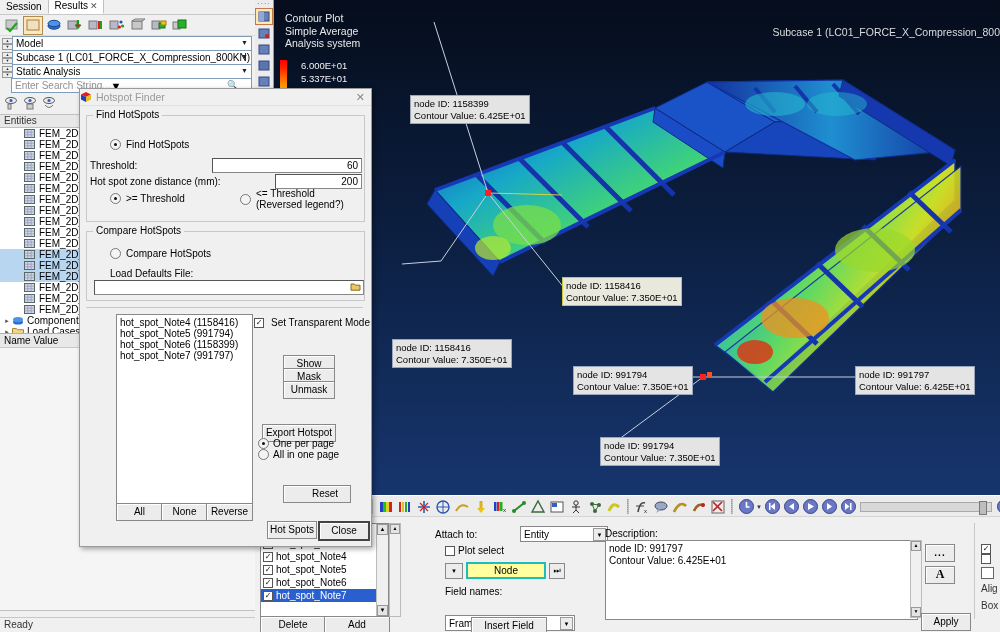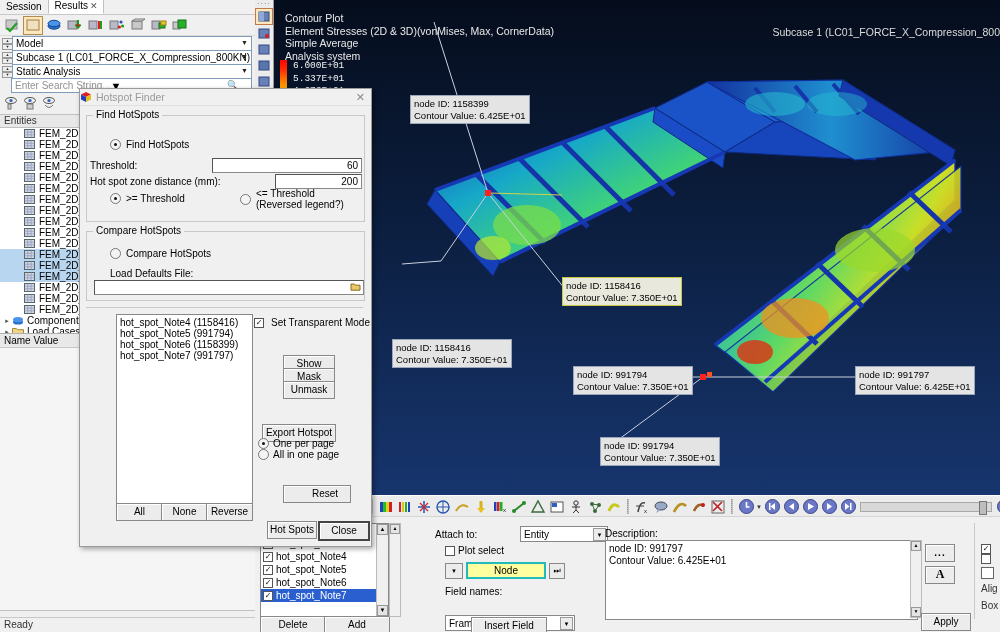--- a/index.html
+++ b/index.html
@@ -530,7 +530,6 @@
 
   <div class="cp-text">
     <div>Contour Plot</div>
-    <div>Element Stresses (2D &amp; 3D)(vonMises, Max, CornerData)</div>
     <div>Simple Average</div>
     <div>Analysis system</div>
   </div>

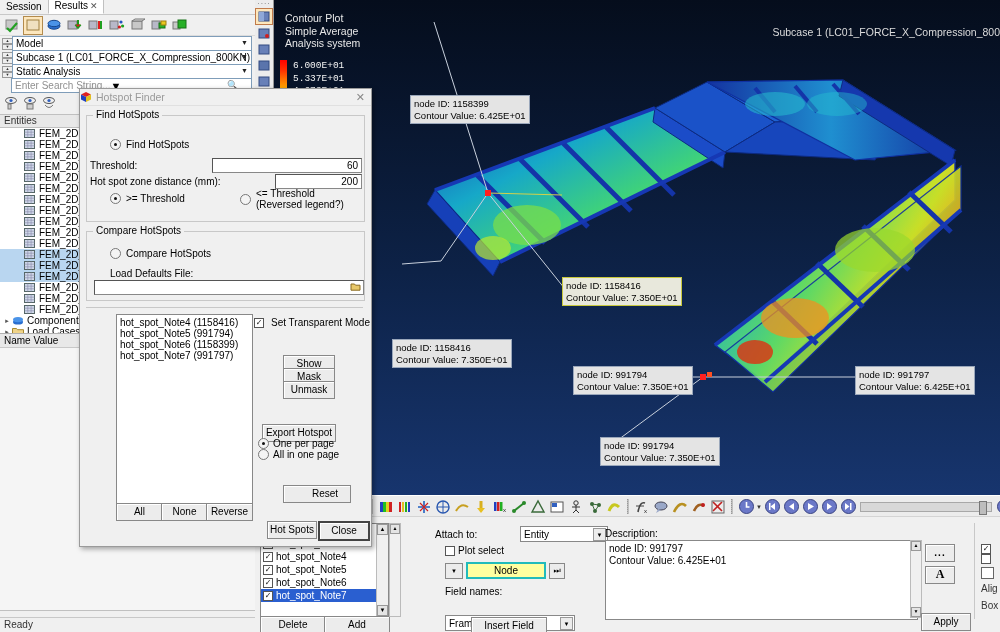--- a/index.html
+++ b/index.html
@@ -56,7 +56,7 @@
   .cp-text{position:absolute;left:30px;top:12px;color:#e8e8e8;font-size:10.5px;line-height:12.5px;white-space:nowrap;}
   .legend{position:absolute;left:25px;top:60px;display:flex;}
   .legend-bar{width:7px;height:38px;background:linear-gradient(180deg,#ff0000 0%,#ff2b00 25%,#ff7a00 55%,#ffc000 85%,#ffe000 100%);}
-  .legend-vals{margin-left:6px;color:#f2f2f2;font-size:9.5px;line-height:12.6px;font-family:Liberation Mono, monospace;}
+  .legend-vals{margin-left:14px;color:#f2f2f2;font-size:9.5px;line-height:12.6px;}
 
   .vp-title{position:absolute;right:0px;top:26px;color:#dcdcdc;font-size:10.5px;white-space:nowrap;}
 

